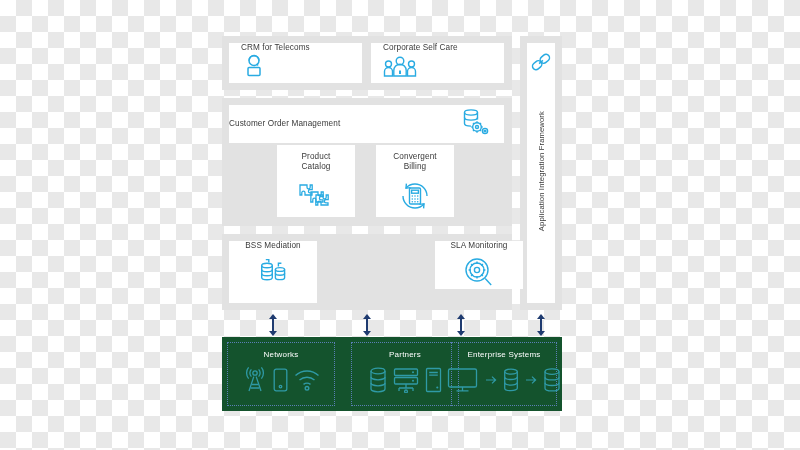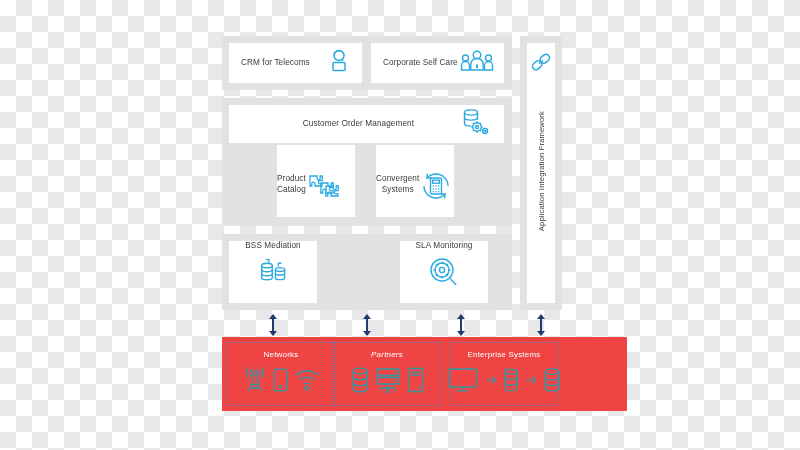--- a/index.html
+++ b/index.html
@@ -25,8 +25,9 @@
   
   .card{
     position:absolute;background:#ffffff;
-    display:flex;align-items:center;
+    display:flex;align-items:flex-start;
     box-sizing:border-box;
+    flex-direction:column;
   }
   .card .lbl{
     font-size:8.2px;color:#3a3a3a;letter-spacing:.1px;

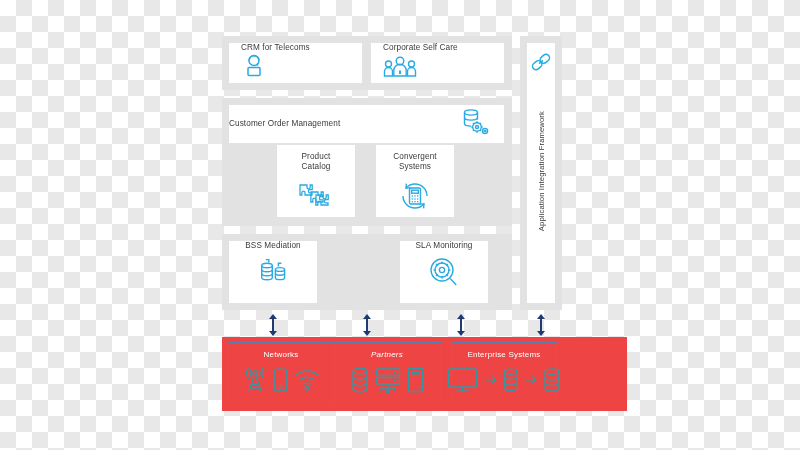--- a/index.html
+++ b/index.html
@@ -171,7 +171,7 @@
 
   <div class="card stack" id="card-cb">
     <span class="lbl">Convergent
-Systems</span>
+Billing</span>
     <span class="ic">
       <svg width="34" height="32" viewBox="0 0 34 32" fill="none" stroke="#29ABE2" stroke-width="1.4">
         <path d="M29 16a12 12 0 0 0-12-12 12 12 0 0 0-9 4"></path>

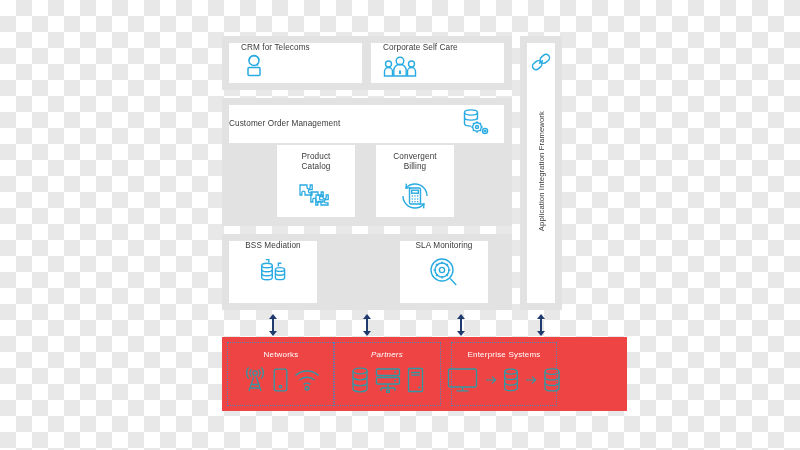--- a/index.html
+++ b/index.html
@@ -58,7 +58,7 @@
   
   #card-bss {left:229px;top:241px;width:88px;height:62px;}
   #card-ngsf{left:323px;top:241px;width:88px;height:62px;}
-  #card-sla {left:400px;top:241px;width:88px;height:62px;}
+  #card-sla {left:435px;top:241px;width:88px;height:48px;}
   .card.stack4{
     flex-direction:column;justify-content:flex-start;align-items:center;
     padding-top:0;

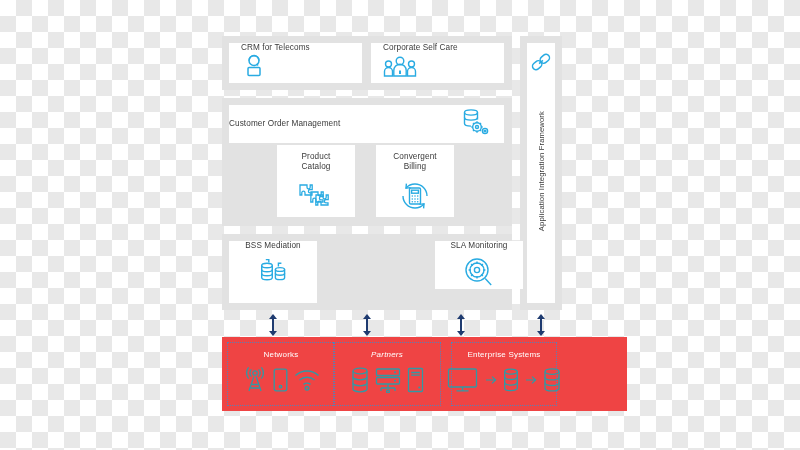--- a/index.html
+++ b/index.html
@@ -89,8 +89,8 @@
 
   
   #bluebar{
-    position:absolute;left:222px;top:337px;width:405px;height:74px;
-    background:#ef4444;
+    position:absolute;left:222px;top:337px;width:340px;height:74px;
+    background:#14532d;
   }
   .bcell{
     position:absolute;top:5px;height:64px;

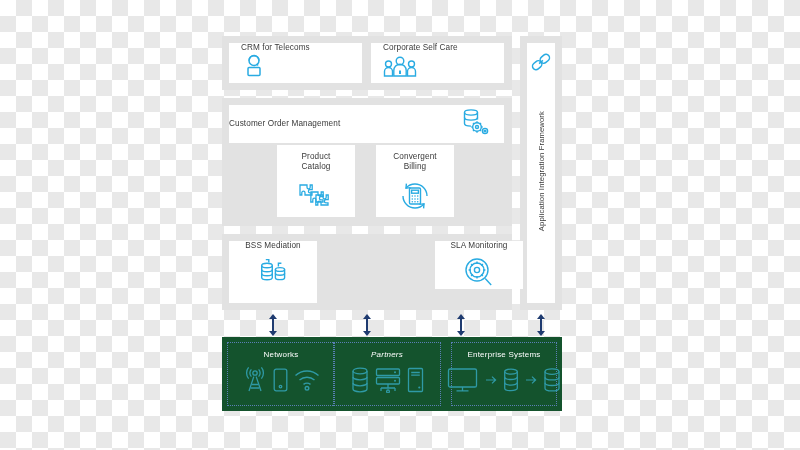--- a/index.html
+++ b/index.html
@@ -98,7 +98,7 @@
     display:flex;flex-direction:column;align-items:center;padding-top:7px;
   }
   #bcell-net {left:5px;width:108px;}
-  #bcell-par {left:111px;width:108px;font-style:italic;}
+  #bcell-par {left:129px;width:108px;}
   #bcell-ent {left:229px;width:106px;}
   .bcell .blbl{font-size:8px;color:#ffffff;letter-spacing:.2px;}
   .bcell .bic{margin-top:8px;display:flex;align-items:center;gap:6px;}

